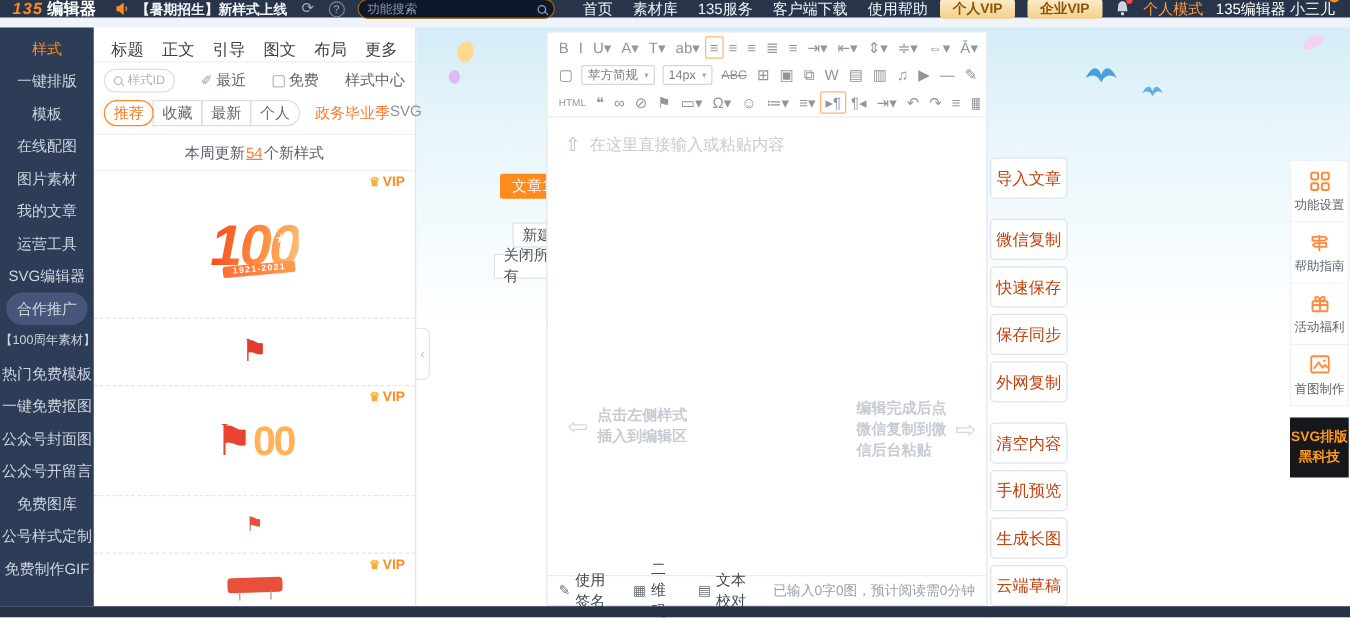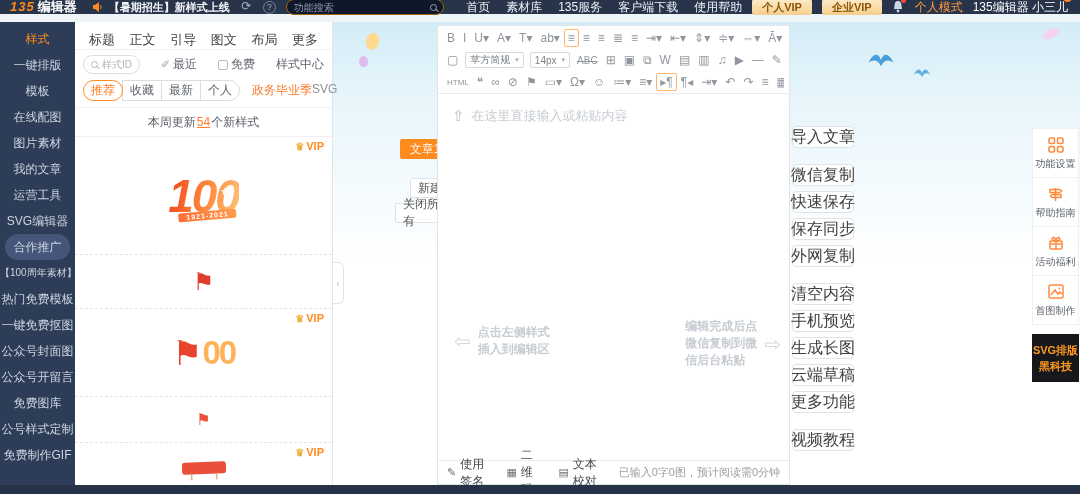--- a/index.html
+++ b/index.html
@@ -119,7 +119,7 @@
 
   
   .actions { position:absolute; left:792px; top:126px; width:62px; display:flex; flex-direction:column; z-index:3; }
-  .action-btn { height:22px; margin-bottom:5px; background:rgba(255,255,255,.92); border:1px solid #dde3e8; border-radius:4px; font-size:16px; color:#404040; display:flex; align-items:center; justify-content:center; white-space:nowrap; }
+  .action-btn { height:33px; margin-bottom:5px; background:rgba(255,255,255,.92); border:1px solid #dde3e8; border-radius:4px; font-size:13px; color:#c2410c; display:flex; align-items:center; justify-content:center; white-space:nowrap; }
   .action-btn.gap { margin-top:11px; }
 
   

